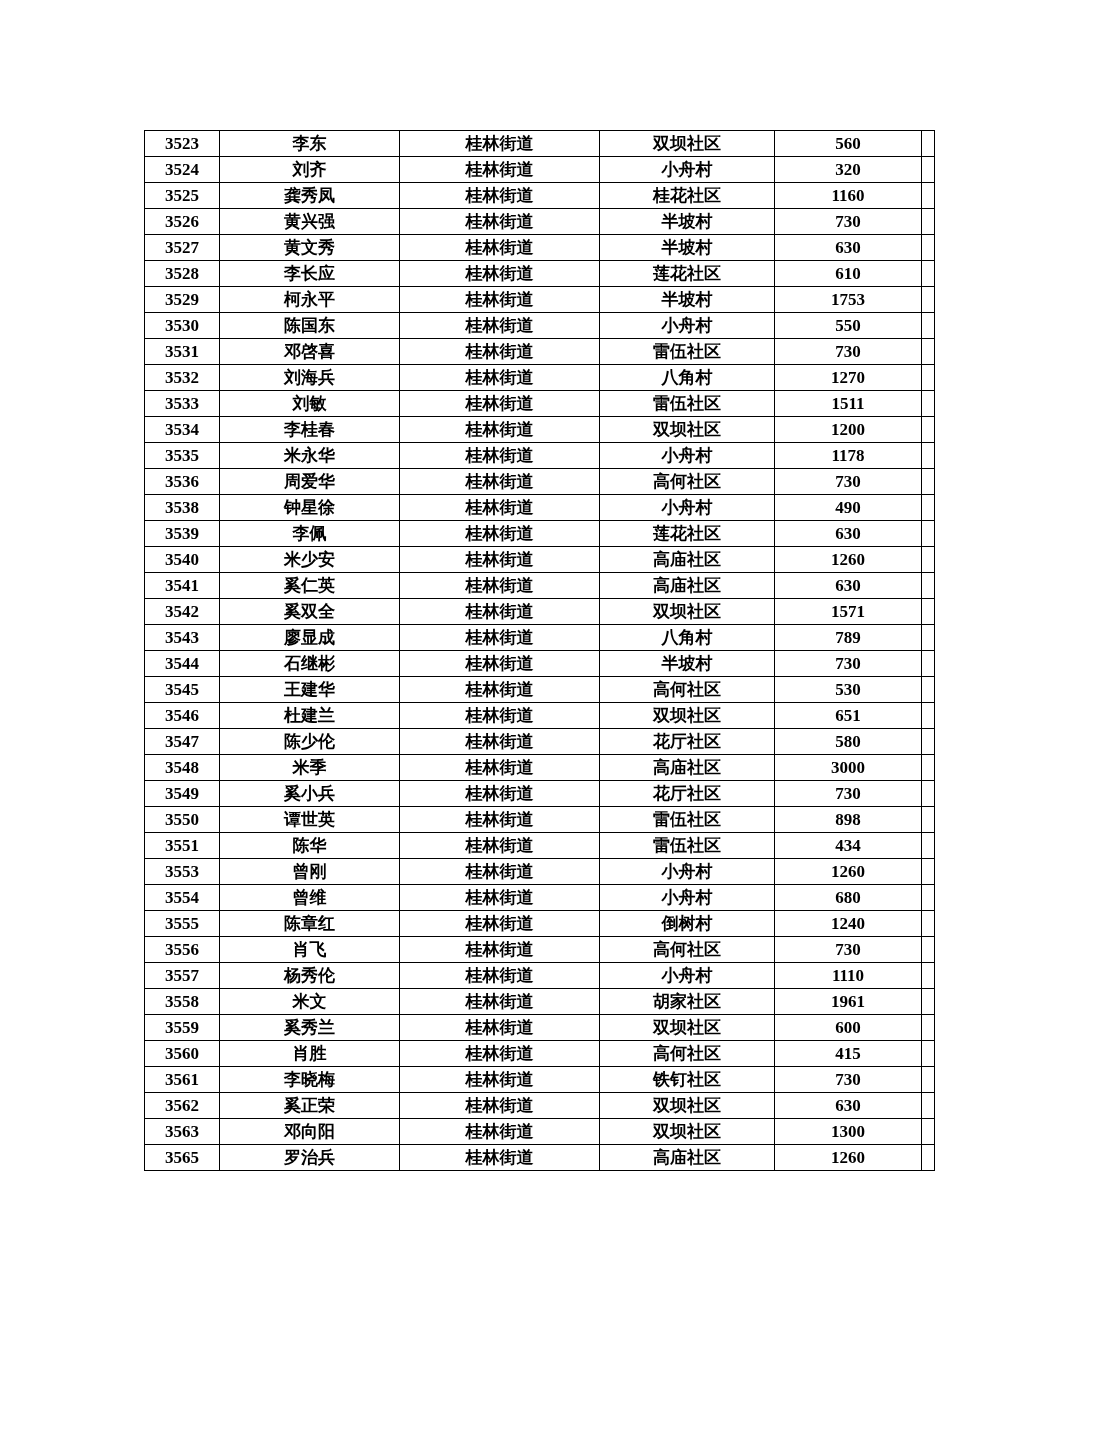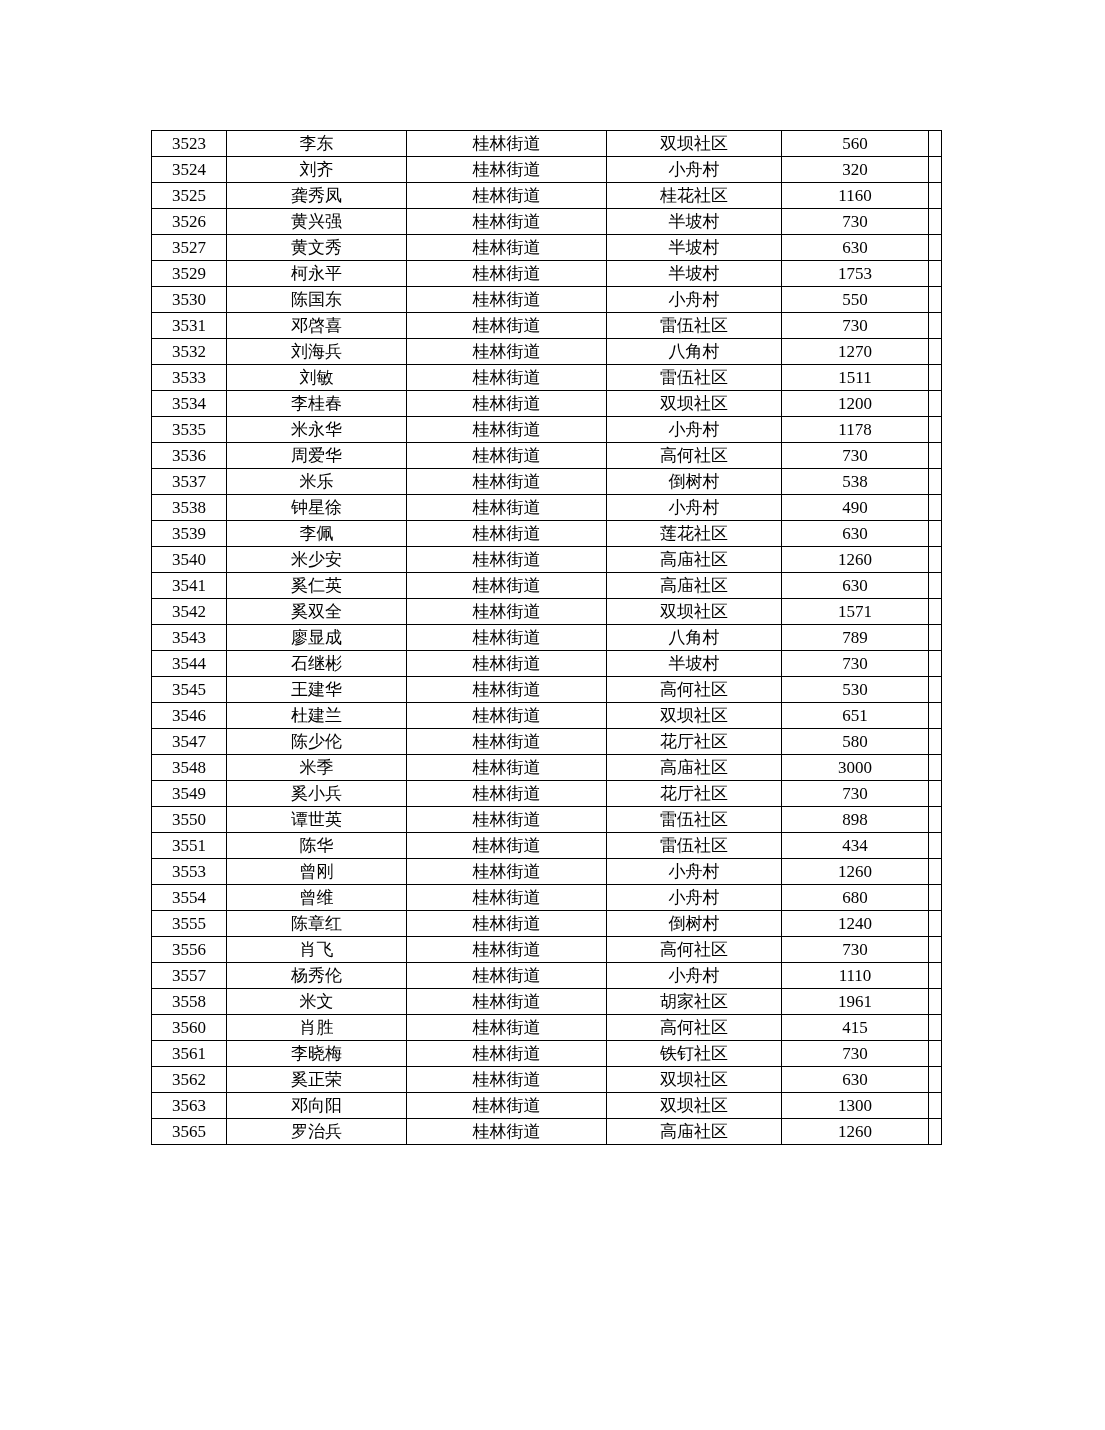--- a/index.html
+++ b/index.html
@@ -17,8 +17,9 @@
   }
   .table-wrap {
     position: absolute;
-    left: 151px;
+    left: 144px;
     top: 130px;
+    font-weight: bold;
   }
   table {
     border-collapse: collapse;

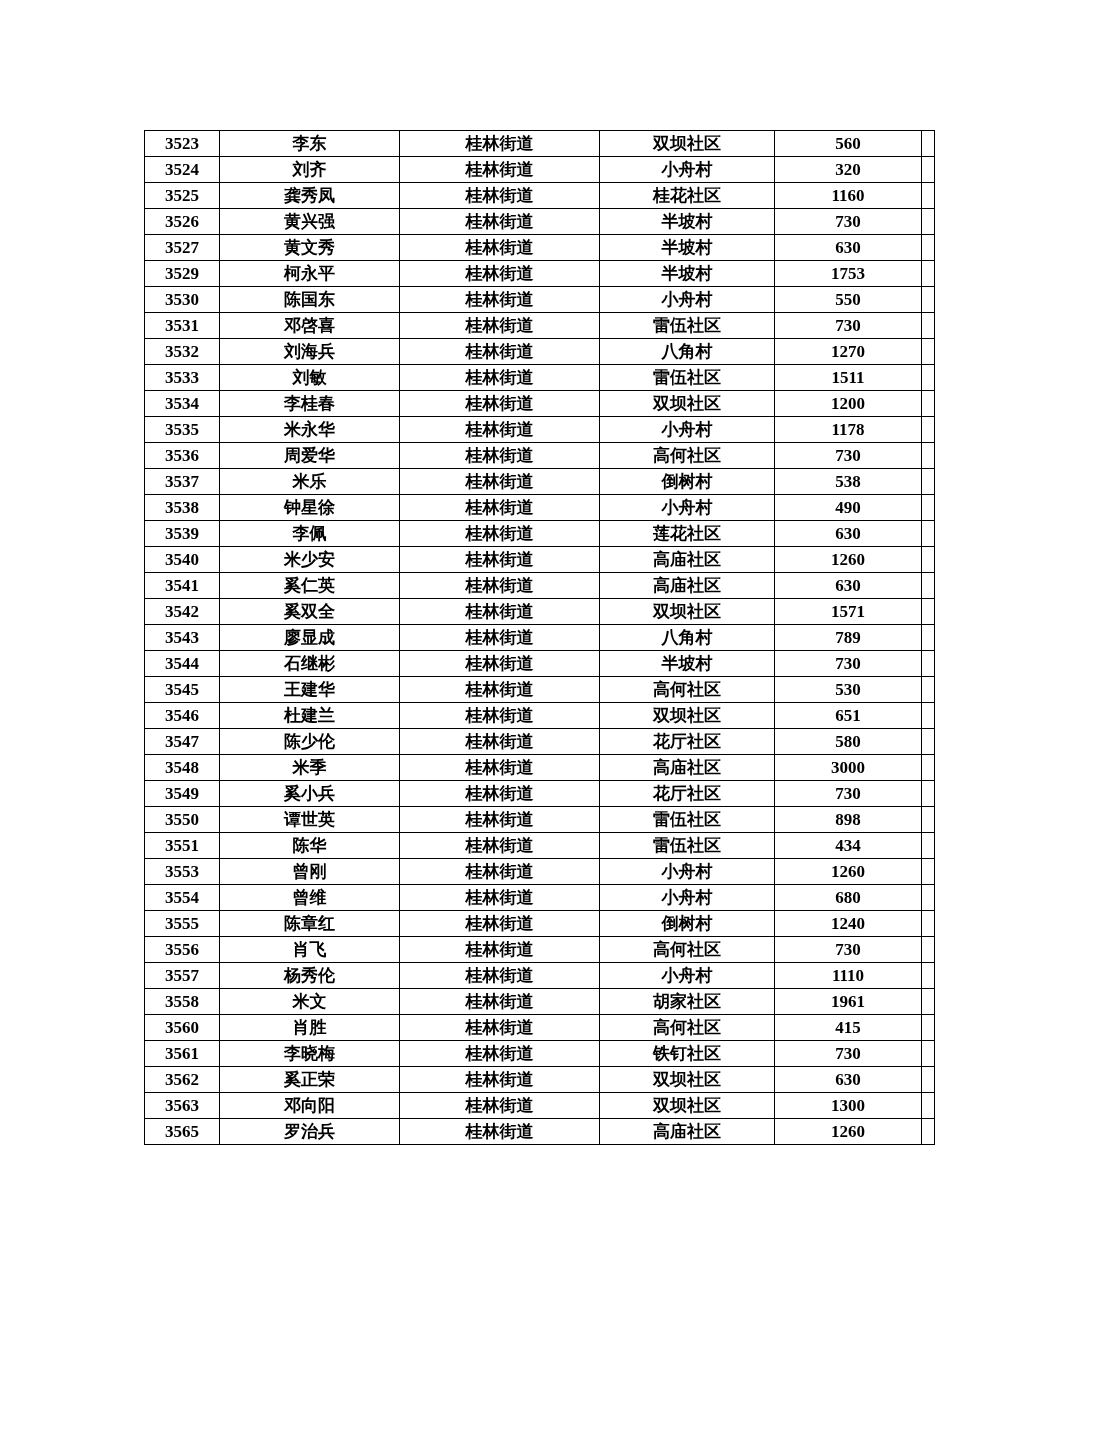--- a/index.html
+++ b/index.html
@@ -90,6 +90,14 @@
           <td class="col-blank"></td>
         </tr>
         <tr>
+          <td class="col-id">3528</td>
+          <td class="col-name">李长应</td>
+          <td class="col-street">桂林街道</td>
+          <td class="col-village">莲花社区</td>
+          <td class="col-amount">610</td>
+          <td class="col-blank"></td>
+        </tr>
+        <tr>
           <td class="col-id">3529</td>
           <td class="col-name">柯永平</td>
           <td class="col-street">桂林街道</td>

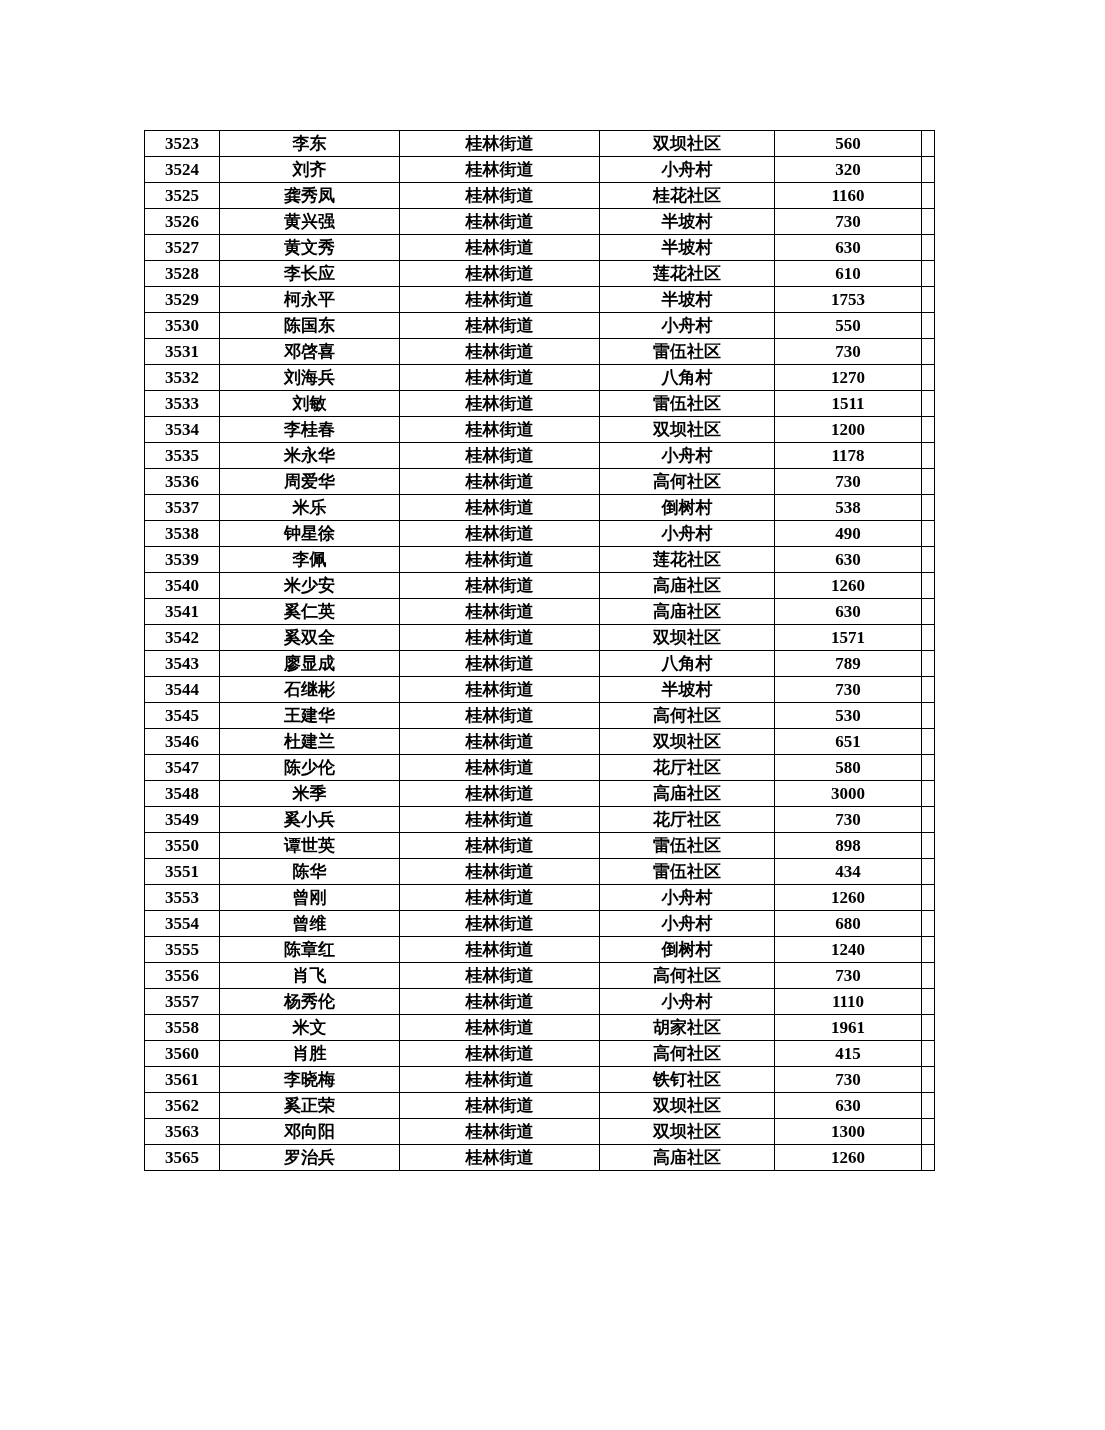--- a/index.html
+++ b/index.html
@@ -162,14 +162,6 @@
           <td class="col-blank"></td>
         </tr>
         <tr>
-          <td class="col-id">3537</td>
-          <td class="col-name">米乐</td>
-          <td class="col-street">桂林街道</td>
-          <td class="col-village">倒树村</td>
-          <td class="col-amount">538</td>
-          <td class="col-blank"></td>
-        </tr>
-        <tr>
           <td class="col-id">3538</td>
           <td class="col-name">钟星徐</td>
           <td class="col-street">桂林街道</td>

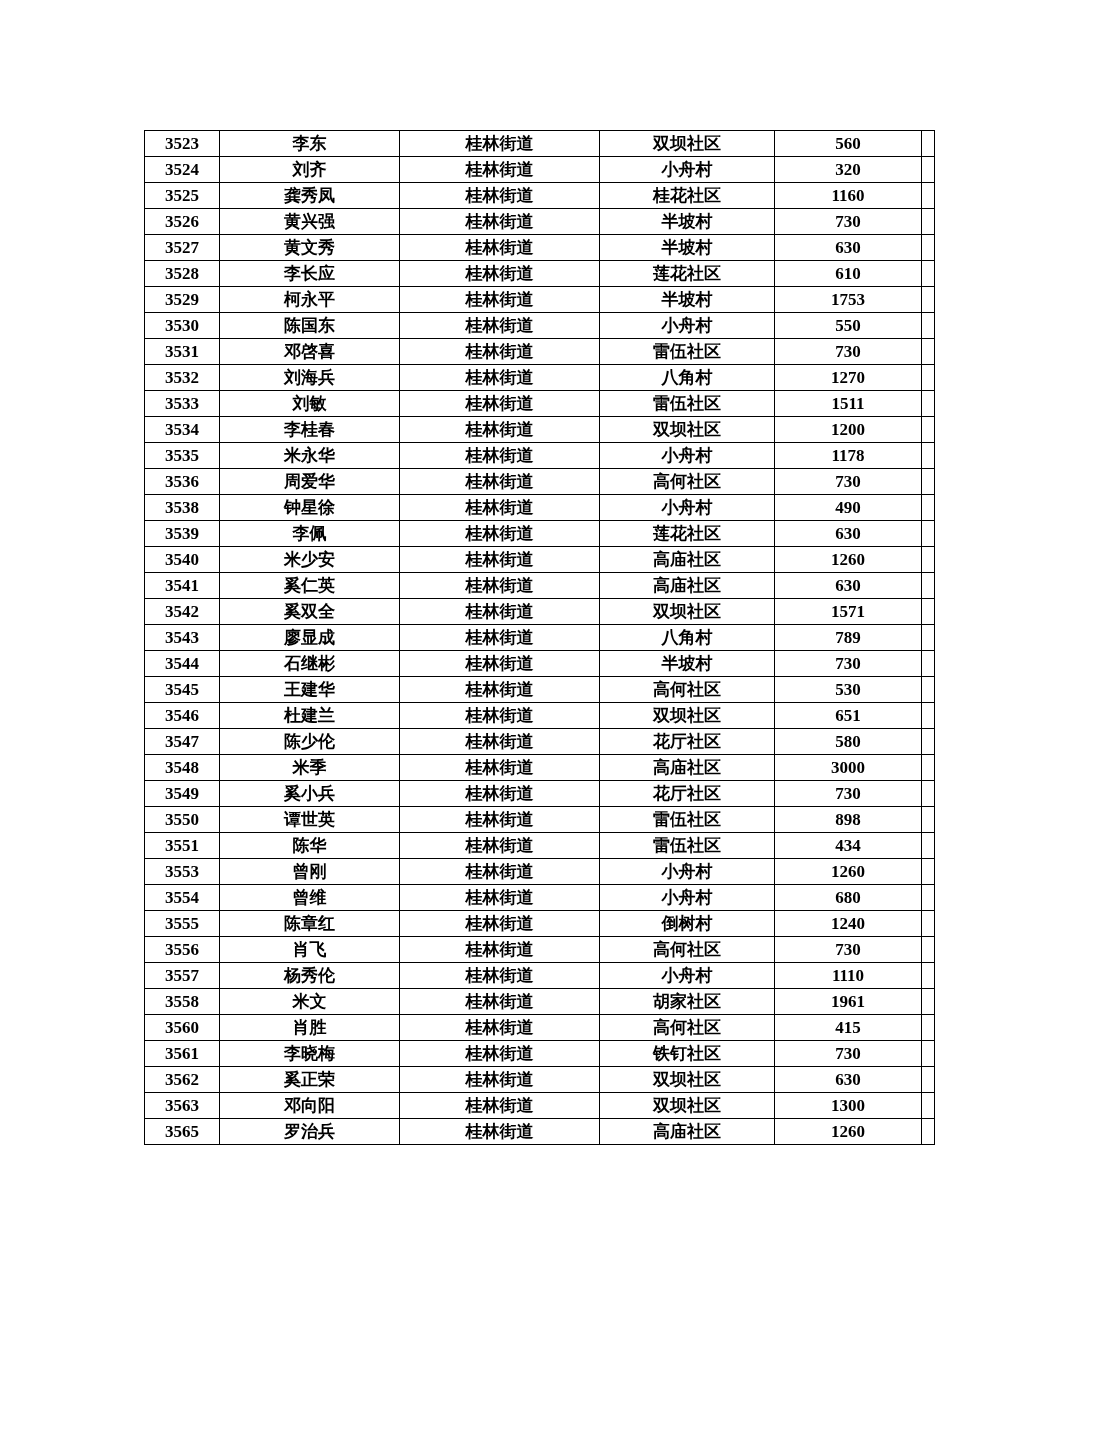--- a/index.html
+++ b/index.html
@@ -322,6 +322,14 @@
           <td class="col-blank"></td>
         </tr>
         <tr>
+          <td class="col-id">3559</td>
+          <td class="col-name">奚秀兰</td>
+          <td class="col-street">桂林街道</td>
+          <td class="col-village">双坝社区</td>
+          <td class="col-amount">600</td>
+          <td class="col-blank"></td>
+        </tr>
+        <tr>
           <td class="col-id">3560</td>
           <td class="col-name">肖胜</td>
           <td class="col-street">桂林街道</td>

